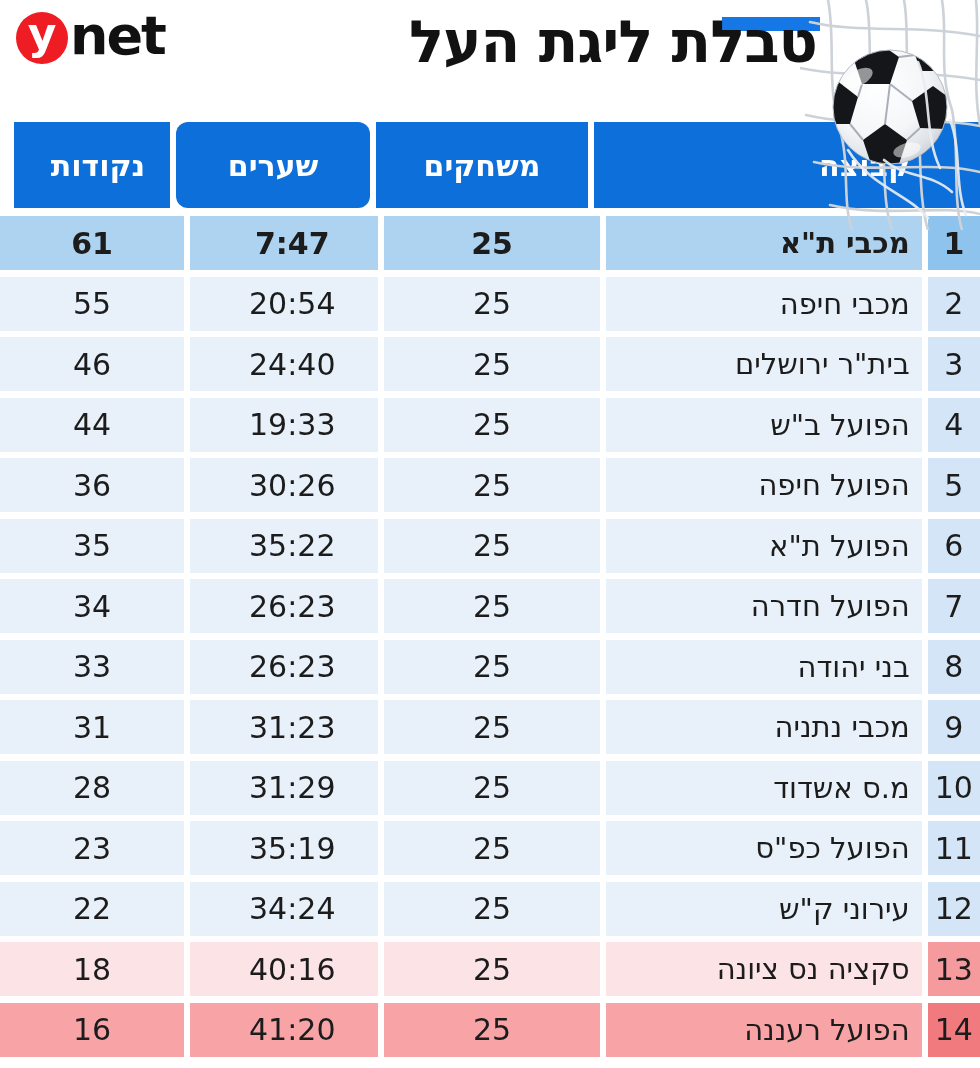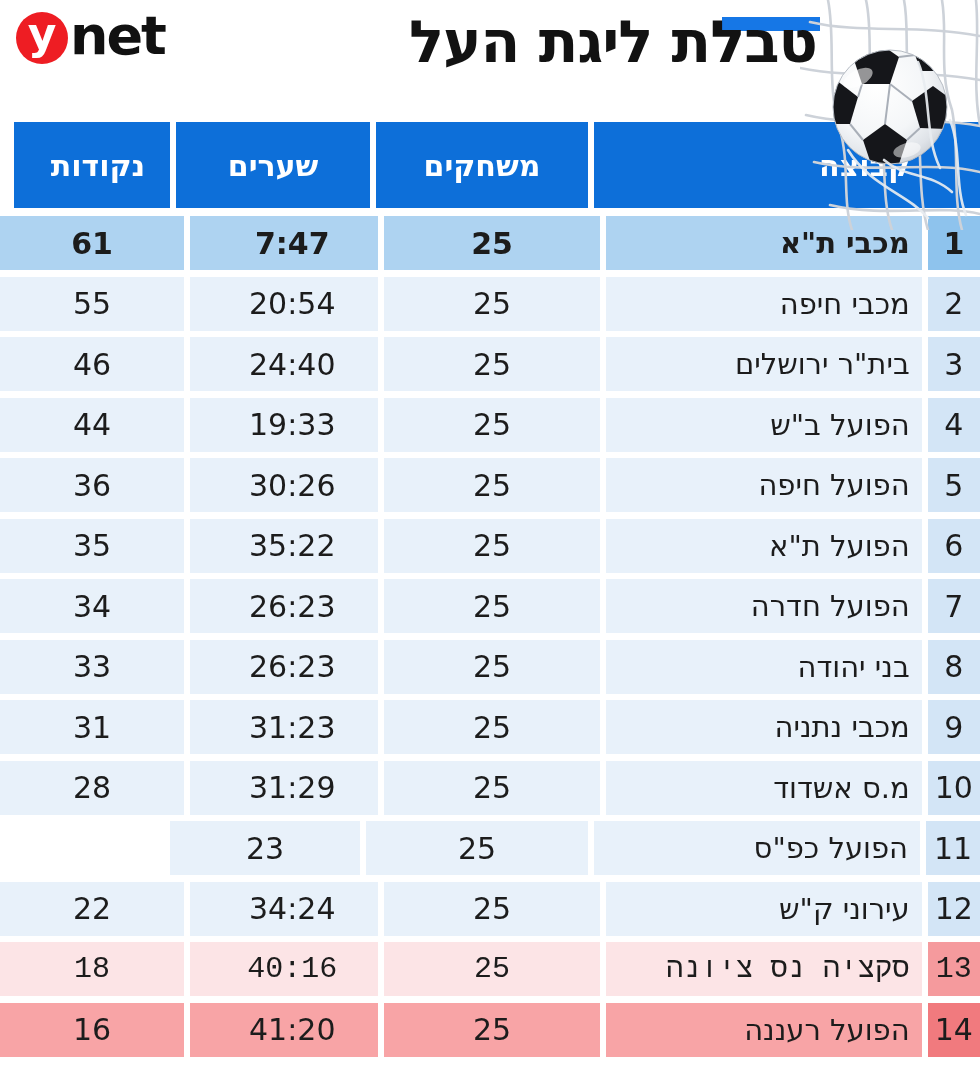--- a/index.html
+++ b/index.html
@@ -28,7 +28,7 @@
     display:flex;align-items:center;justify-content:center;box-sizing:border-box;}
   .hcell.team{width:386px;justify-content:flex-start;padding-right:70px;}
   .hcell.games{width:212px;}
-  .hcell.goals{width:194px;}
+  .hcell.goals{width:194px;border-radius:12px;}
   .hcell.points{width:156px;padding-left:12px;}
 
   .row{display:flex;gap:6px;height:54px;margin-bottom:6.5px;font-size:30px;color:#1c1c1c;}

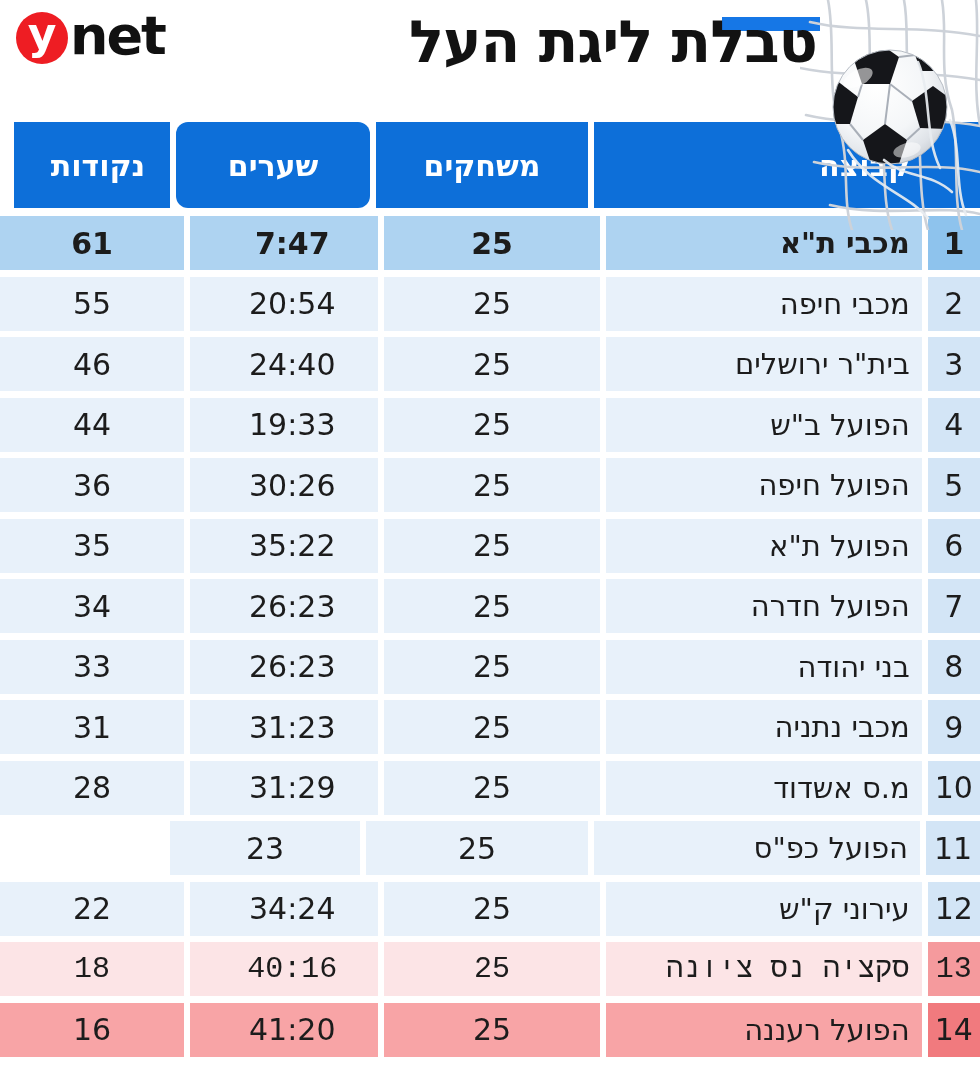--- a/index.html
+++ b/index.html
@@ -206,6 +206,7 @@
           <div class="cell pos">11</div>
           <div class="cell team">הפועל כפ"ס</div>
           <div class="cell games">25</div>
+          <div class="cell goals" dir="ltr">35:19</div>
           <div class="cell points">23</div>
         </div>
         <div class="row">

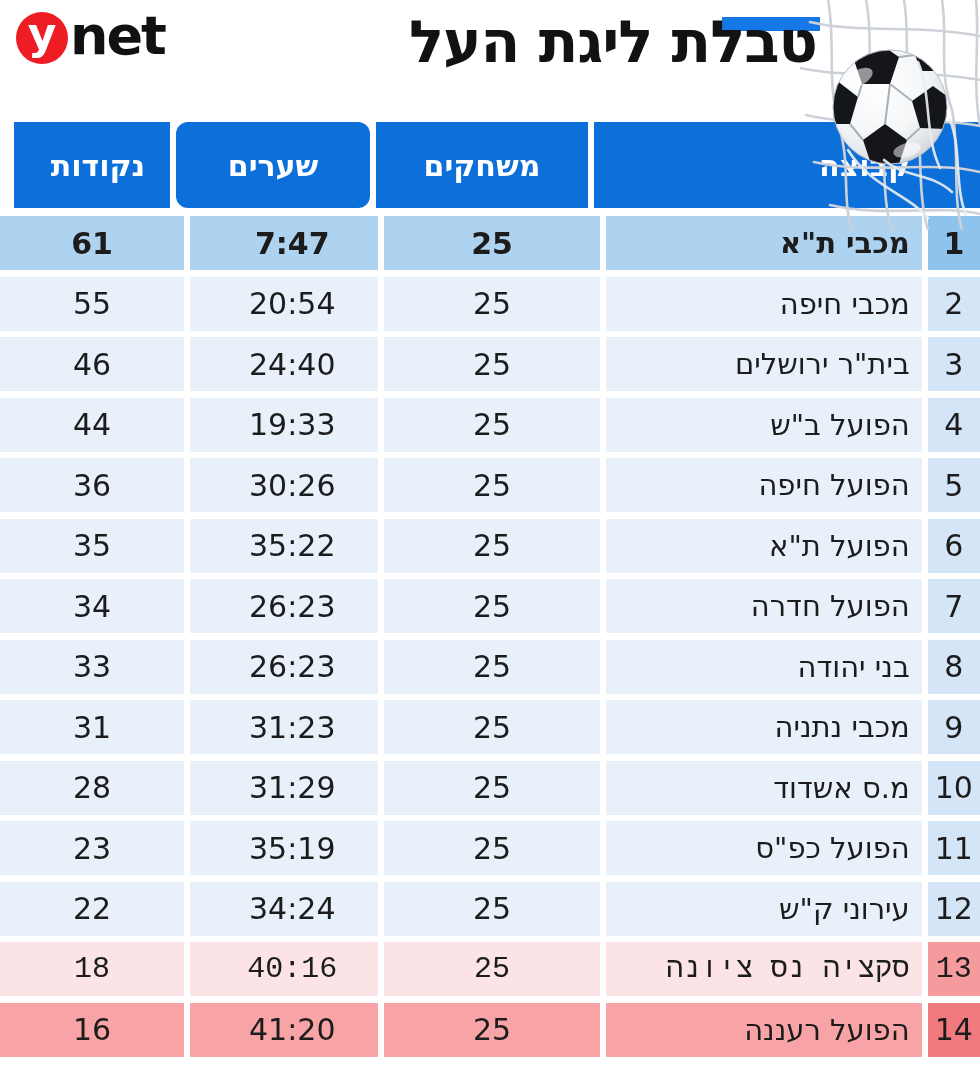--- a/index.html
+++ b/index.html
@@ -43,7 +43,7 @@
   .row.leader .cell{background:var(--leader-row,#aed3f1);}
   .row.leader .cell.pos{background:var(--leader-pos,#8ec3ed);}
 
-  .row.releg-light .cell{background:var(--relegation-light-row,#fce4e6);font-family:Liberation Mono, monospace;}
+  .row.releg-light .cell{background:var(--relegation-light-row,#fce4e6);}
   .row.releg-light .cell.pos{background:var(--relegation-light-pos,#f59a9d);}
 
   .row.releg .cell{background:var(--relegation-row,#f8a4a6);}

